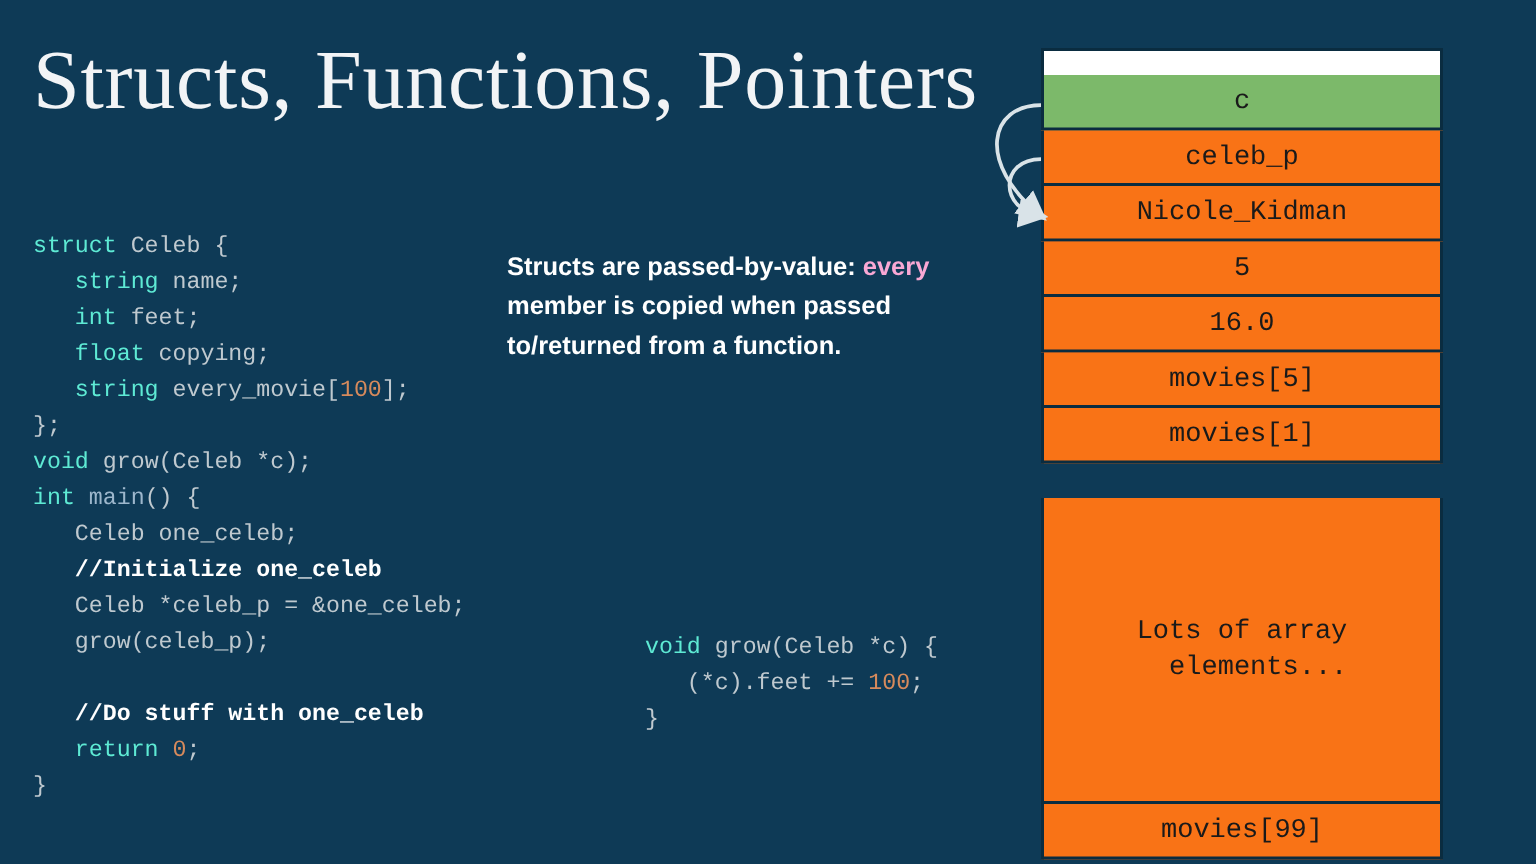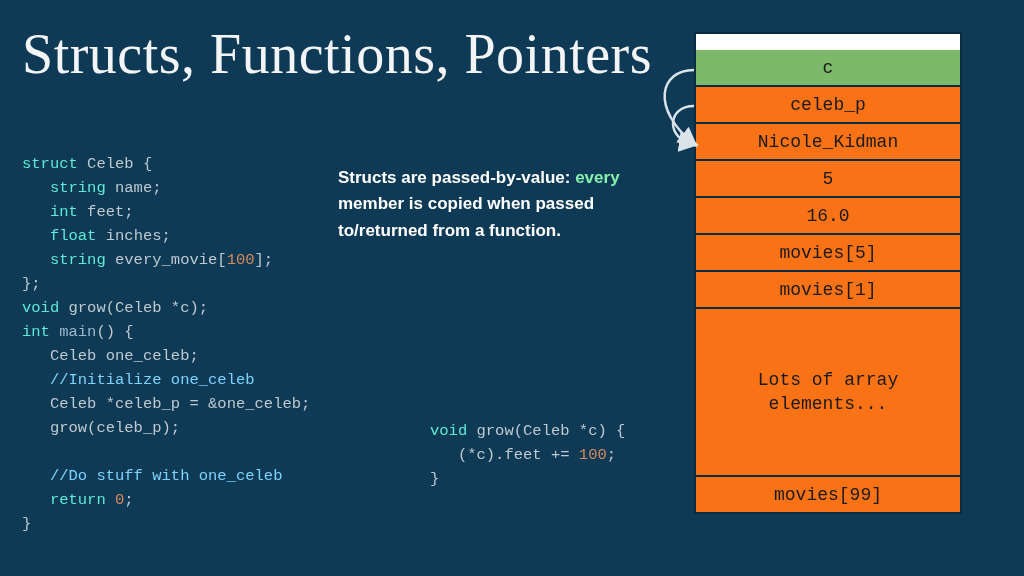--- a/index.html
+++ b/index.html
@@ -53,7 +53,7 @@
     line-height: 1.55;
     color: #ffffff;
   }
-  .note .every { color: #86efac; }
+  .note .every { color: #f9a8d4; }
   .note p + p { margin-top: 18px; }
 
   

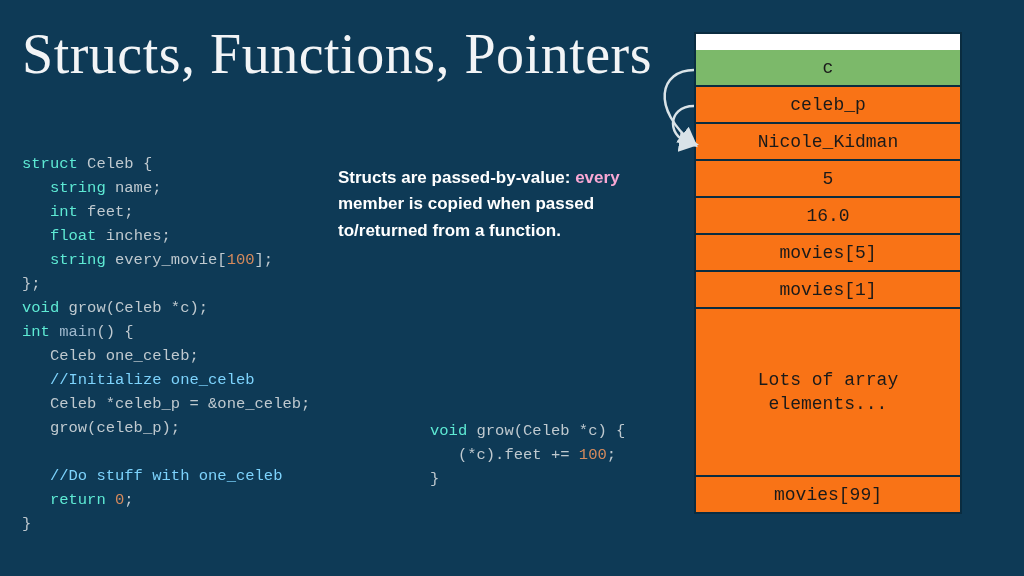--- a/index.html
+++ b/index.html
@@ -103,7 +103,7 @@
 <span class="kw">struct</span><span class="id"> Celeb {</span>
    <span class="kw">string</span><span class="id"> name;</span>
    <span class="kw">int</span><span class="id"> feet;</span>
-   <span class="kw">float</span><span class="id"> inches;</span>
+   <span class="kw">float</span><span class="id"> copying;</span>
    <span class="kw">string</span><span class="id"> every_movie[</span><span class="num">100</span><span class="id">];</span>
 <span class="id">};</span>
 <span class="kw">void</span><span class="id"> grow(Celeb *c);</span>

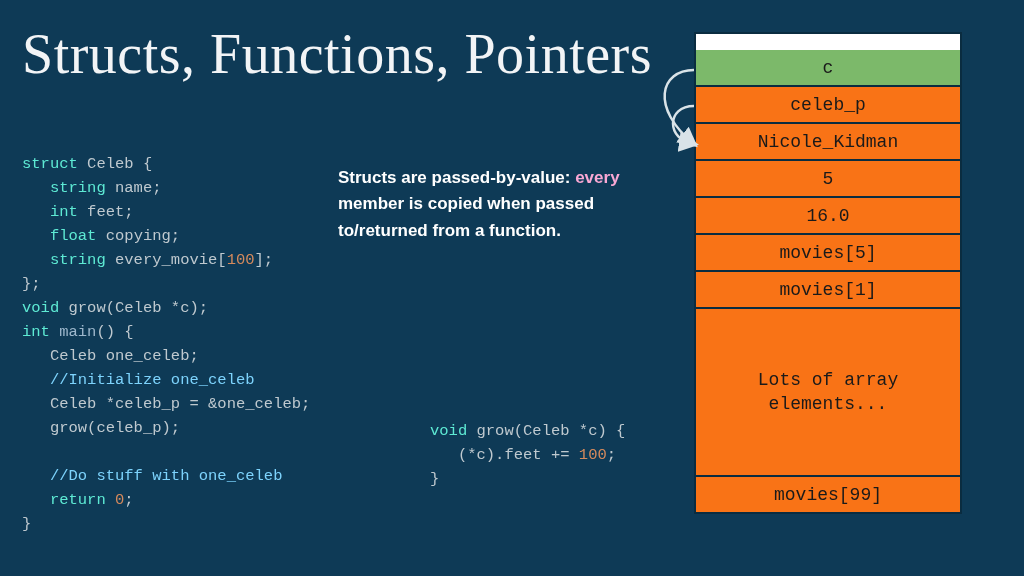--- a/index.html
+++ b/index.html
@@ -40,7 +40,7 @@
   .id   { color: #bfc9cf; }   
   .fn   { color: #9db7cc; }   
   .num  { color: #d68a5c; }   
-  .cmt  { color: #7dd3fc; }
+  .cmt  { color: #ffffff; font-weight: bold; }
 
   .note {
     position: absolute;

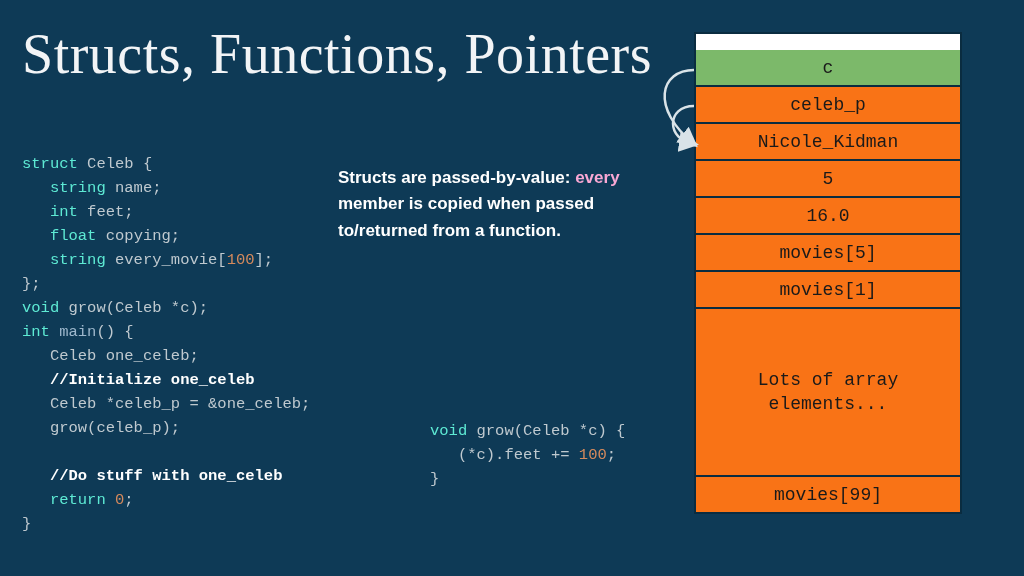--- a/index.html
+++ b/index.html
@@ -83,10 +83,11 @@
   }
   .mem-cell.green { background: #7cb96a; }
   .mem-cell.big {
-    height: 168px;
+    height: 204px;
     line-height: 1.35;
-    text-align: center;
+    text-align: right;
     white-space: pre;
+    margin-top: 23px;
   }
   
   .arrow {

